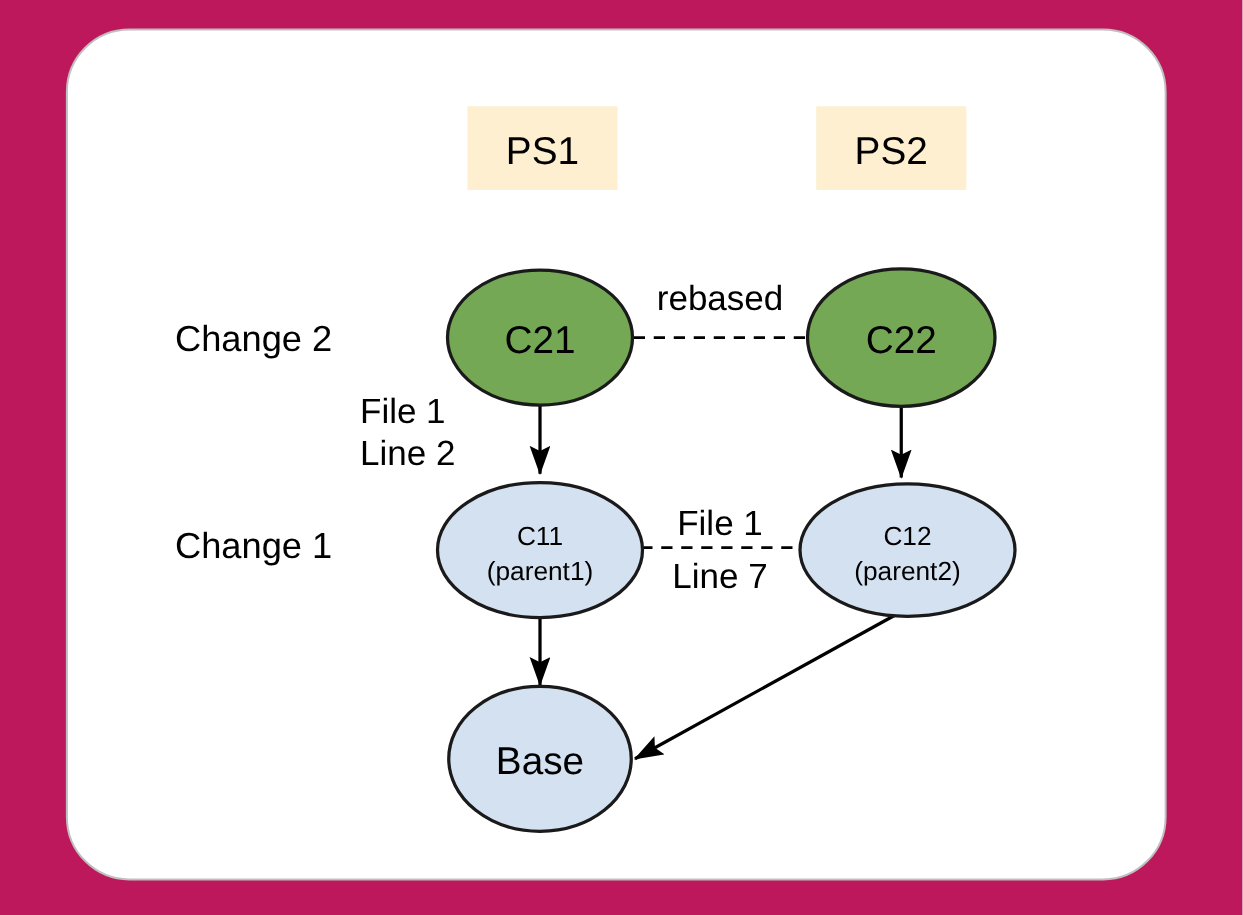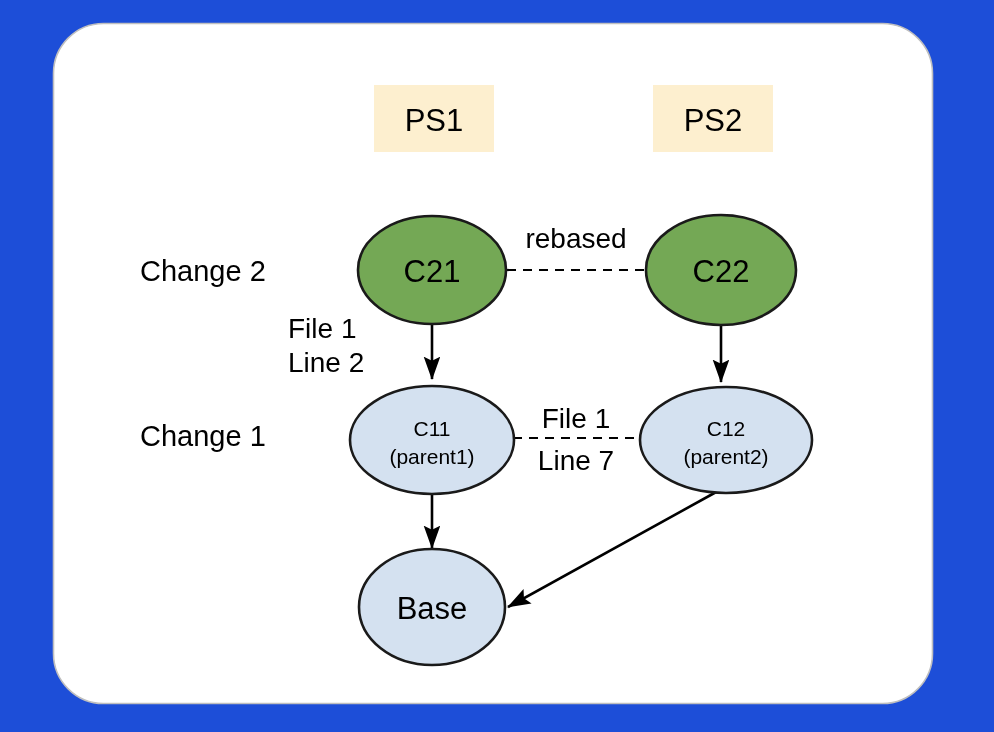--- a/index.html
+++ b/index.html
@@ -19,7 +19,7 @@
     position: relative;
     width: 994px;
     height: 732px;
-    background: #1d4ed8;
+    background: #be185d;
   }
   #diagram-svg {
     position: absolute;

